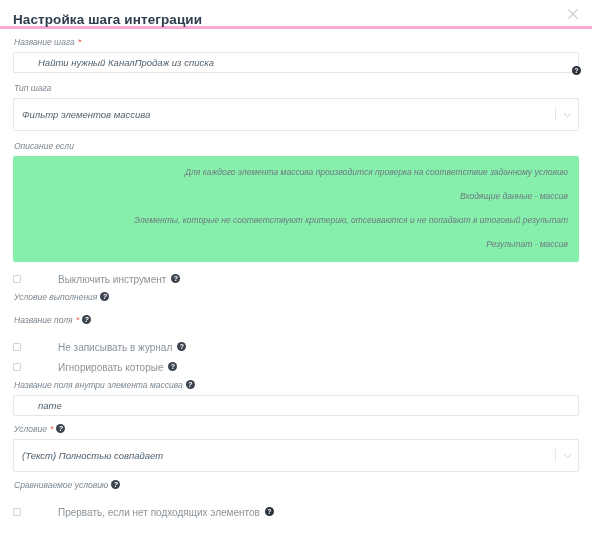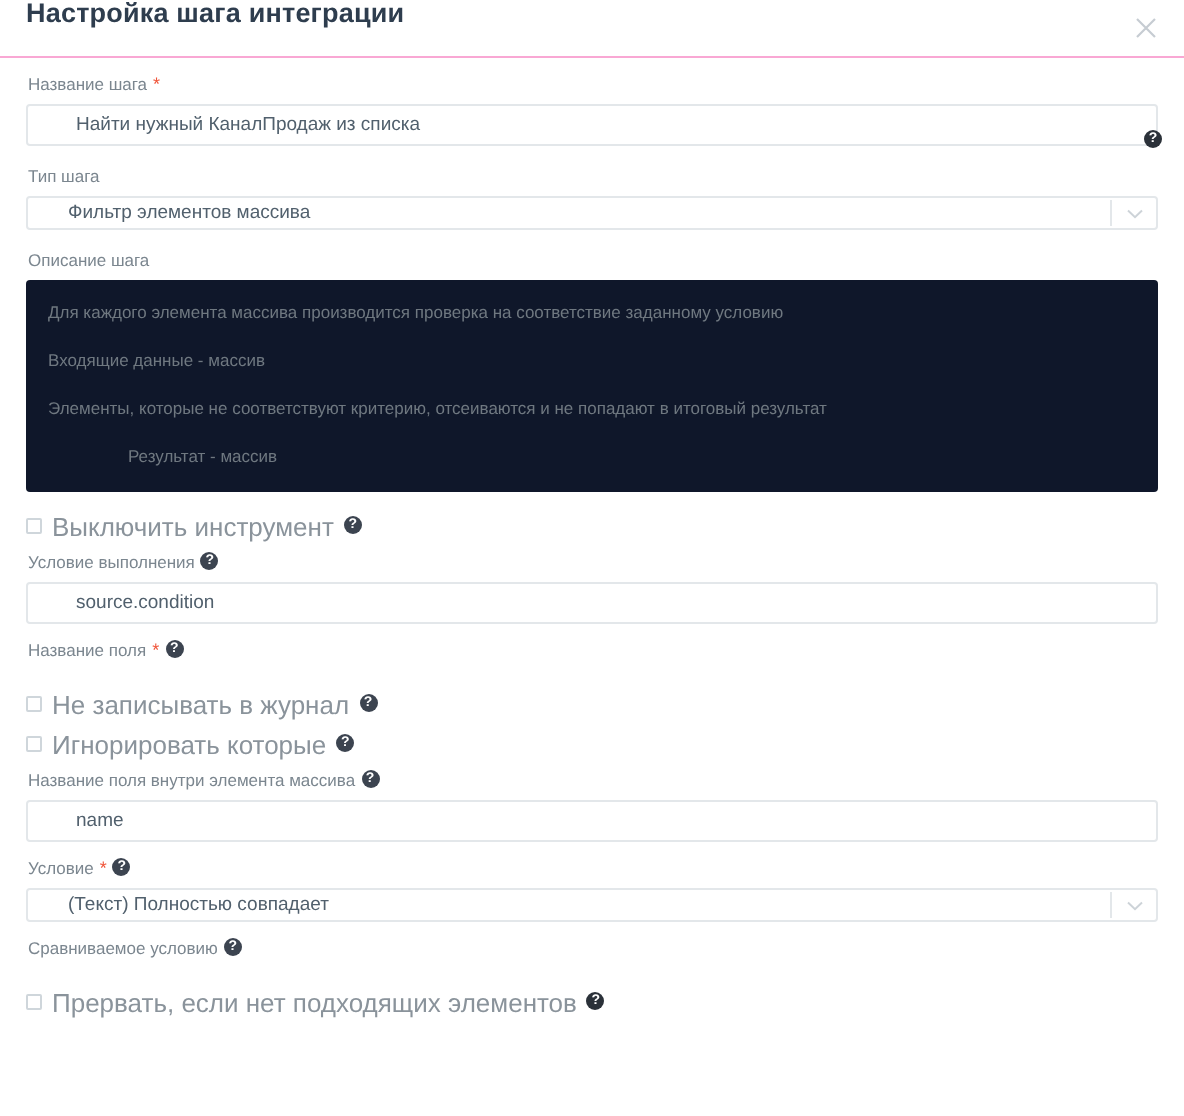--- a/index.html
+++ b/index.html
@@ -27,9 +27,9 @@
   .modal-header {
     height: 29px;
     min-height: 29px;
-    border-bottom: 1px solid #f9a8d4;
-    display: flex;
-    align-items: flex-start;
+    border-bottom: 3px solid #f9a8d4;
+    display: flex;
+    align-items: flex-end;
     padding: 0 12px 0 13px;
     box-sizing: border-box;
     position: relative;

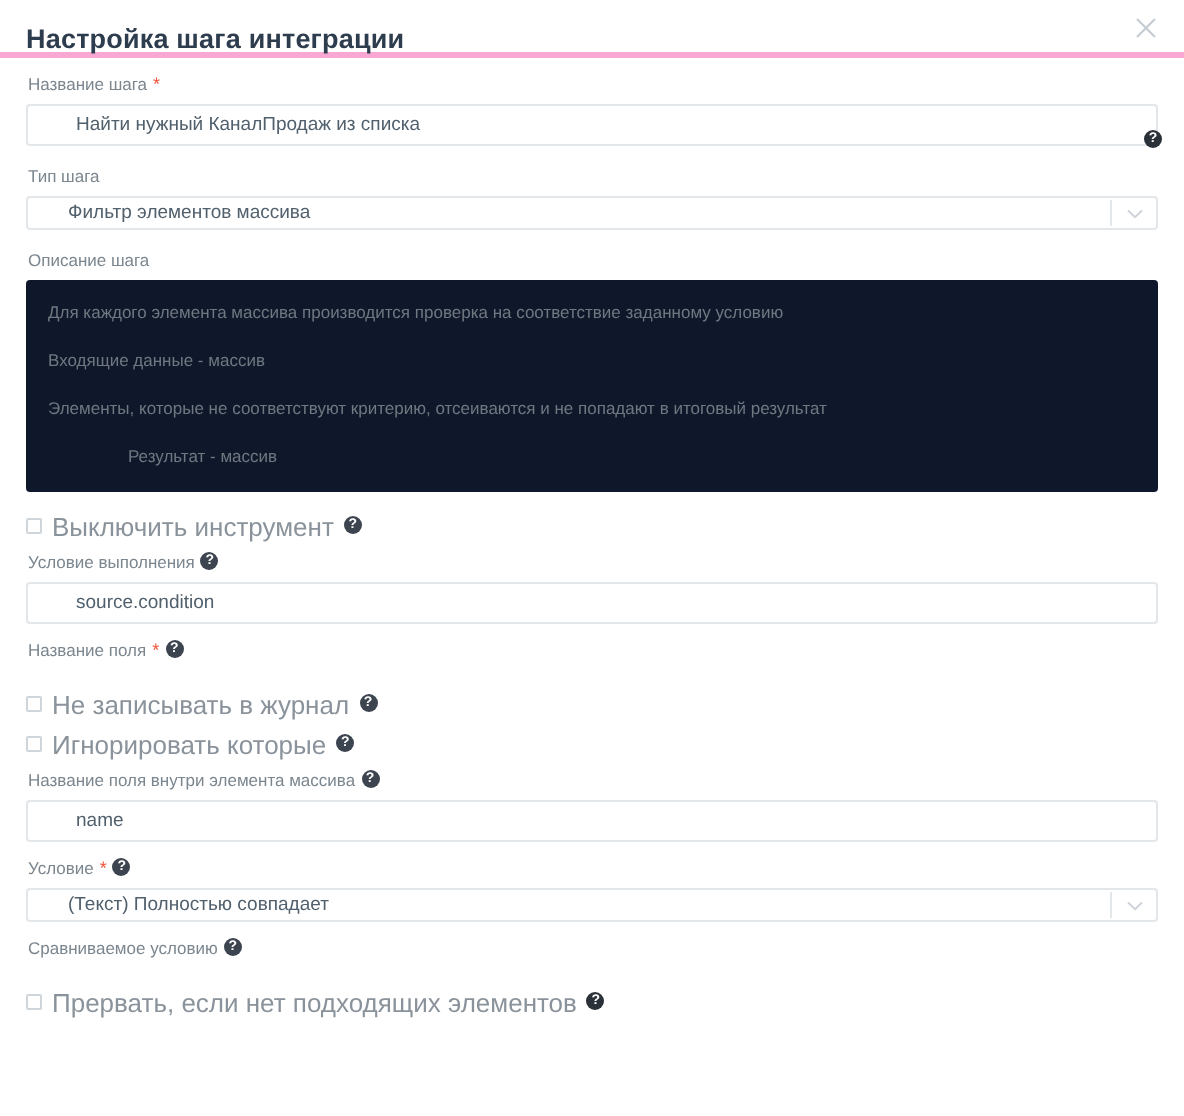--- a/index.html
+++ b/index.html
@@ -81,7 +81,7 @@
   }
   .help-icon.dark { background: #2b3139; }
 
-  .field { margin-bottom: 0; }
+  .field { margin-bottom: 0; font-style: italic; }
   .field-label {
     font-size: 8.5px;
     color: #7b868f;

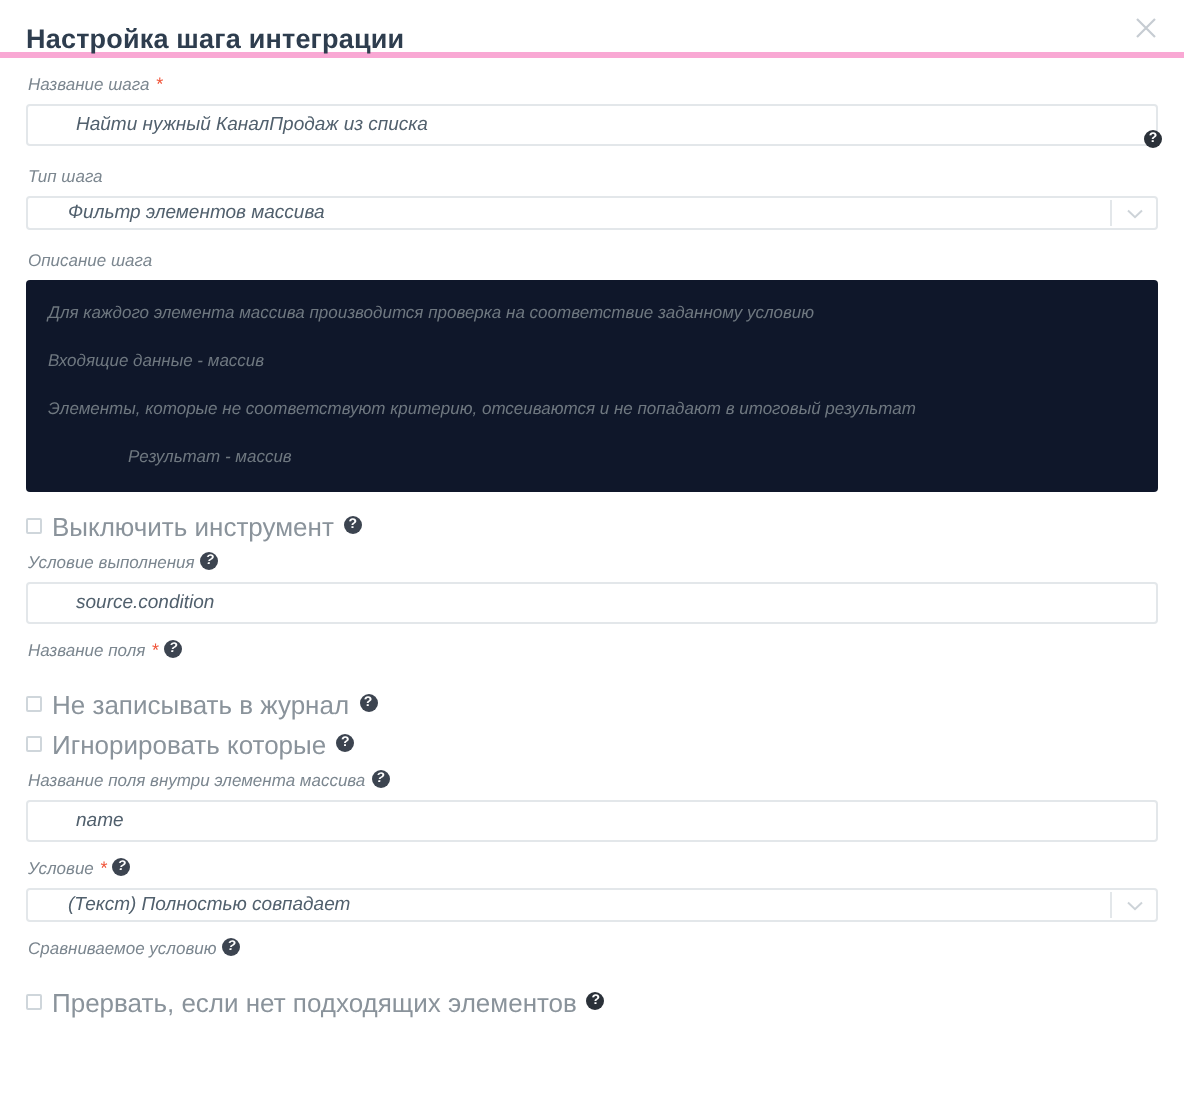--- a/index.html
+++ b/index.html
@@ -107,13 +107,13 @@
     cursor: text;
   }
   .select-box {
-    height: 17px;
+    height: 33px;
     border: 1px solid #e3e7ea;
     border-radius: 2px;
     background: #fff;
     display: flex;
     align-items: center;
-    padding: 0 0 0 20px;
+    padding: 0 0 0 8px;
     box-sizing: border-box;
     font-size: 9.5px;
     color: #51606d;

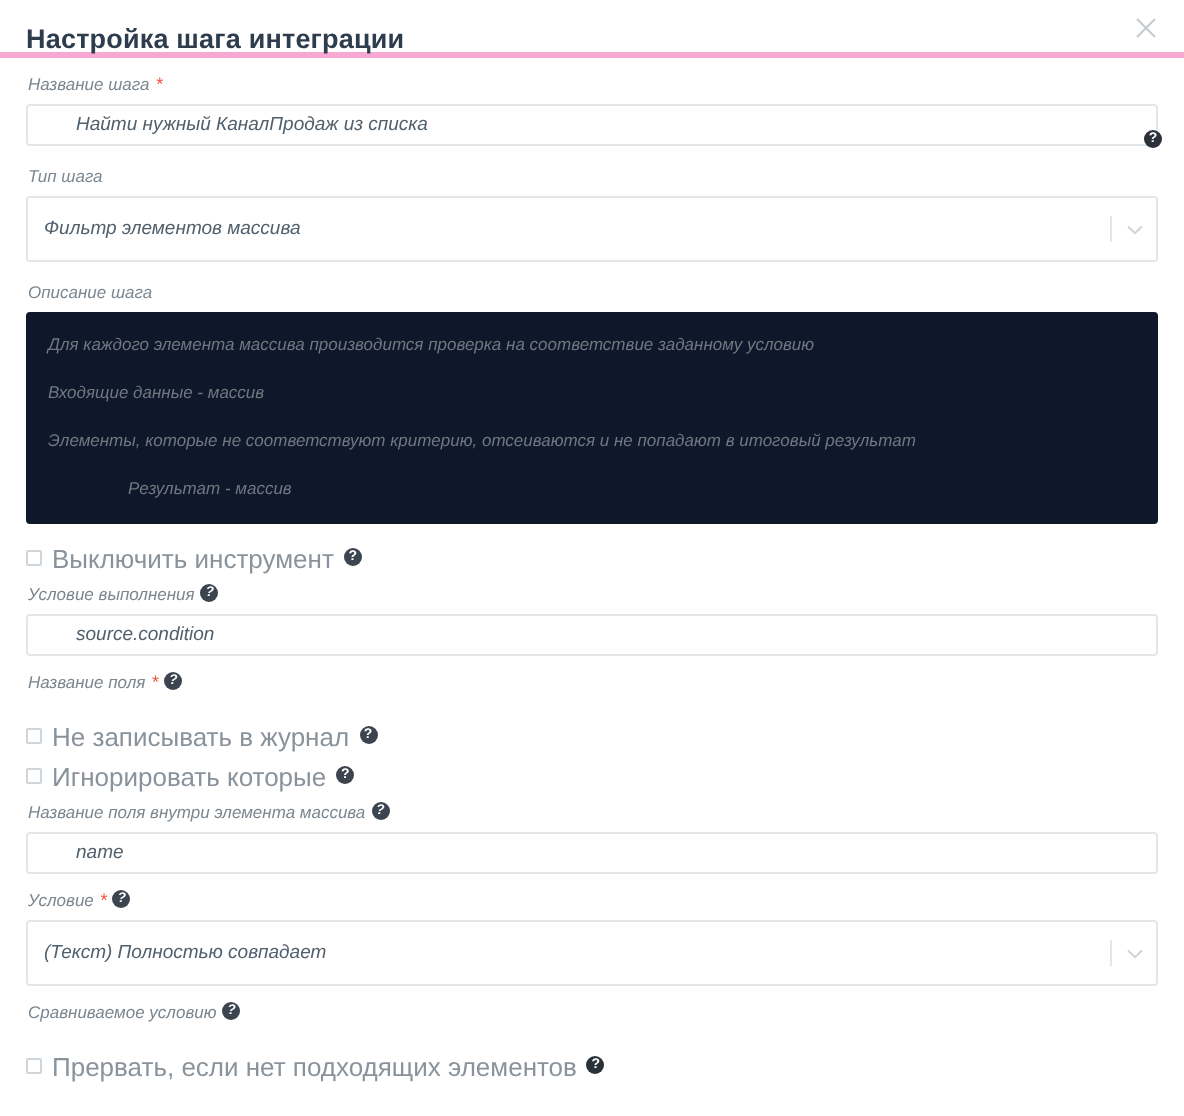--- a/index.html
+++ b/index.html
@@ -225,7 +225,7 @@
 
     <div class="field">
       <div class="field-label">
-        <span>Описание шага</span>
+        <span>Описание если</span>
       </div>
       <div class="desc-panel">
         <div class="desc-line">Для каждого элемента массива производится проверка на соответствие заданному условию</div>

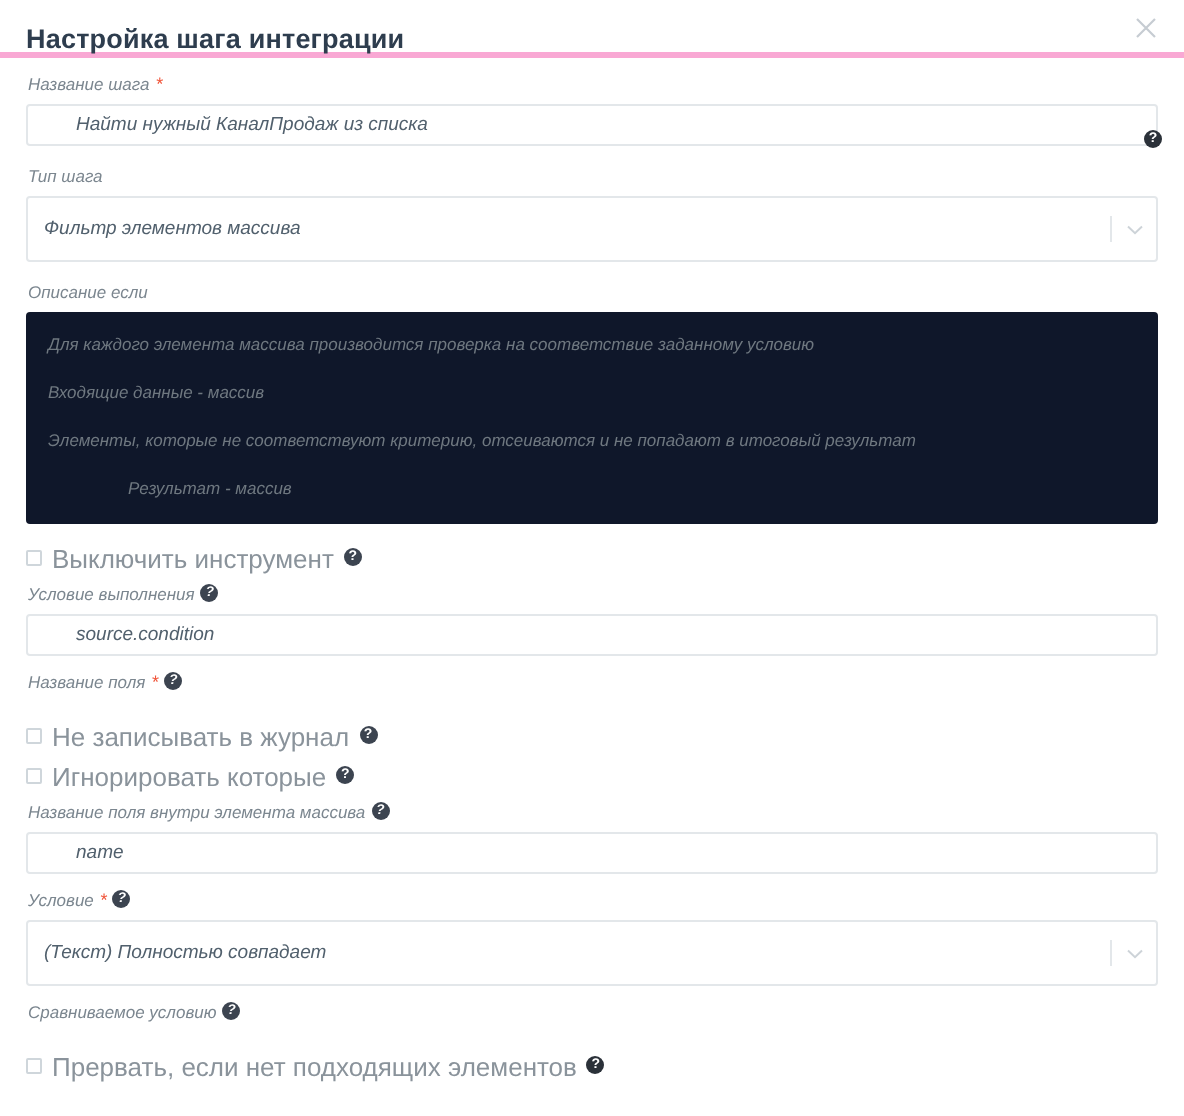--- a/index.html
+++ b/index.html
@@ -140,10 +140,11 @@
 
   
   .desc-panel {
-    background: #0f172a;
+    background: #86efac;
     border-radius: 2px;
     padding: 11px 11px 12px 11px;
     box-sizing: border-box;
+    text-align: right;
   }
   .desc-line {
     font-size: 8.5px;

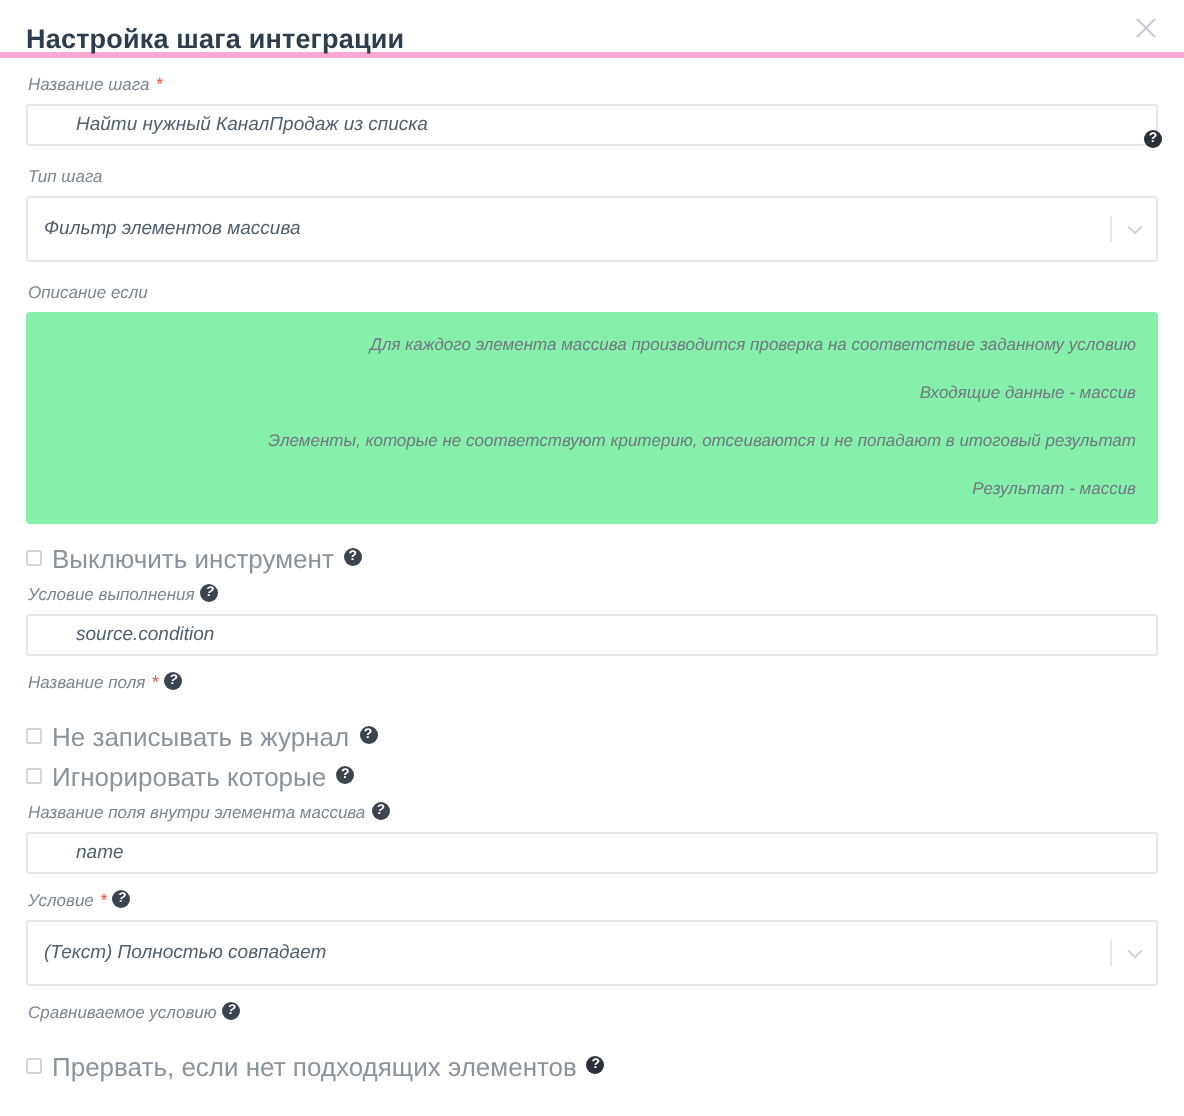--- a/index.html
+++ b/index.html
@@ -172,9 +172,10 @@
     flex: 0 0 auto;
   }
   .check-label {
-    font-size: 13px;
+    font-size: 10px;
     color: #8a939b;
     line-height: 9px;
+    margin-left: 32px;
   }
 </style>
 </head>

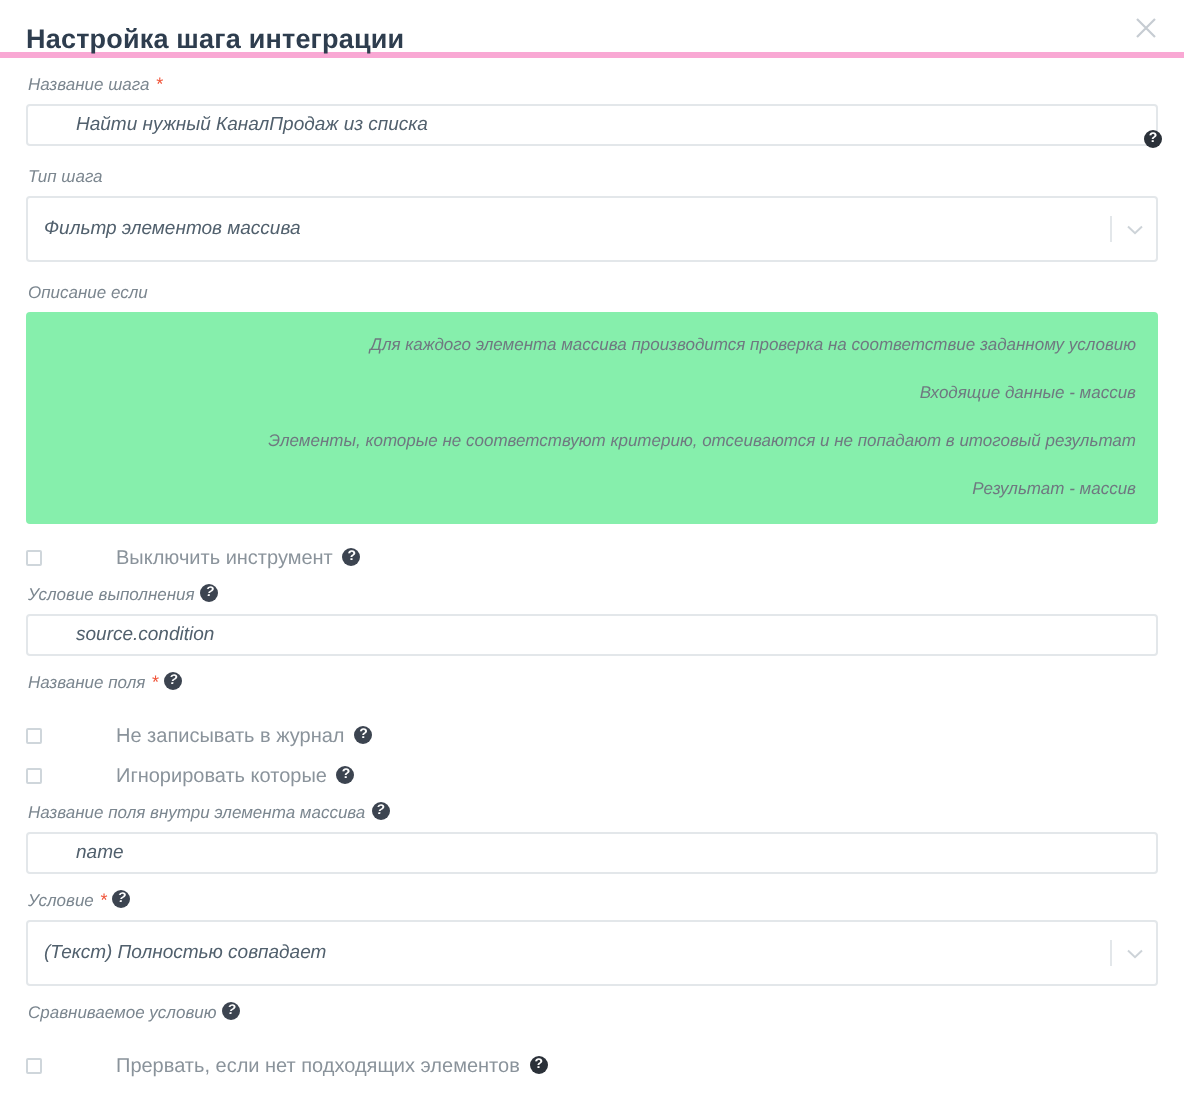--- a/index.html
+++ b/index.html
@@ -252,7 +252,6 @@
         <span>Условие выполнения</span>
         <span class="help-icon">?</span>
       </div>
-      <div class="input-box" placeholder="Условие выполнения">source.condition</div>
     </div>
 
     <div class="spacer-8"></div>

